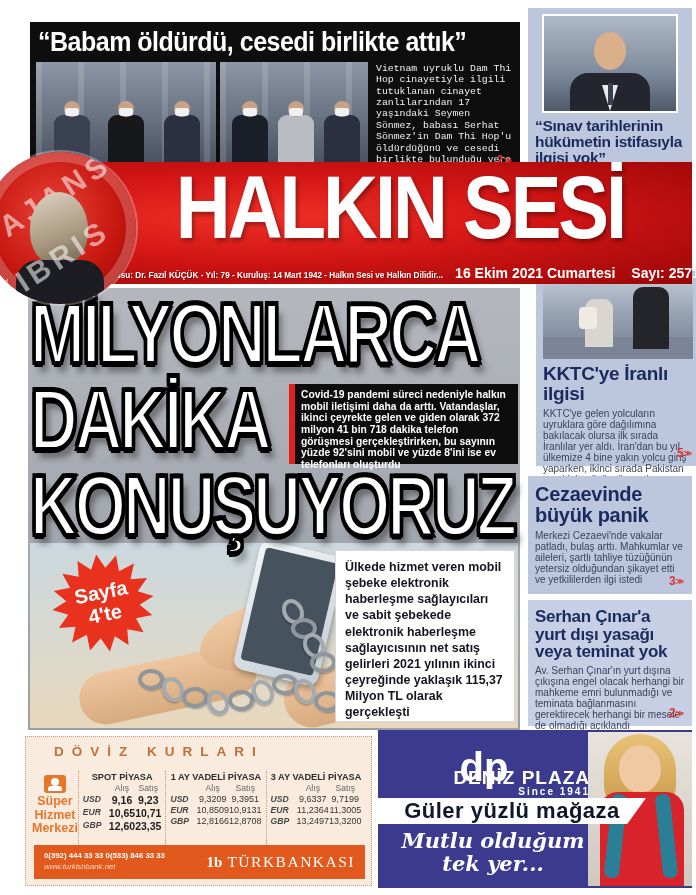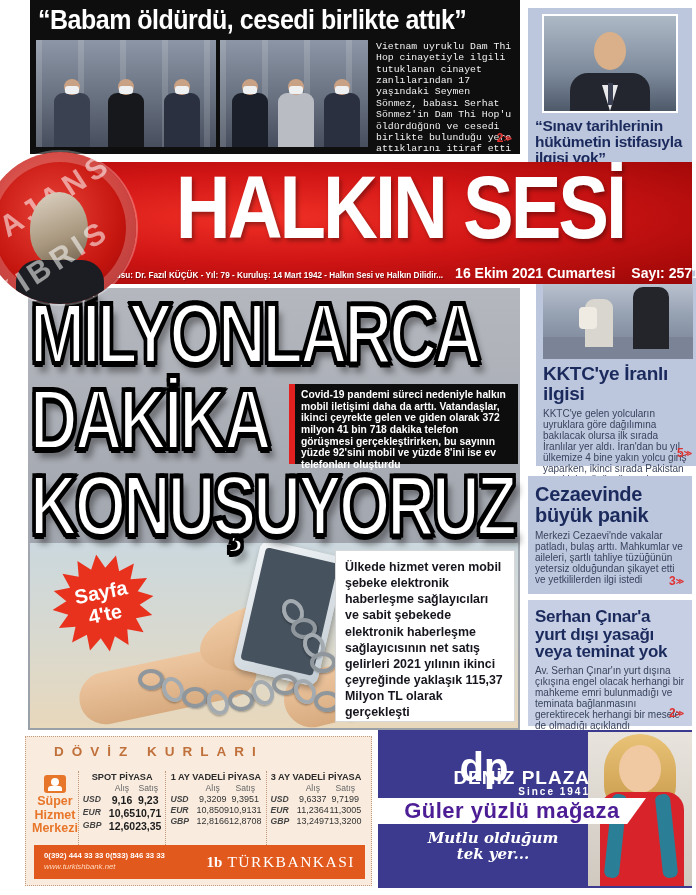--- a/index.html
+++ b/index.html
@@ -7,7 +7,7 @@
         font-family:"Liberation Sans",sans-serif;}
 
   
-  #topstory{position:absolute;left:30px;top:0;width:490px;height:154px;background:#0e0e0e;}
+  #topstory{position:absolute;left:30px;top:22px;width:490px;height:154px;background:#0e0e0e;}
   #topstory .ts-head{margin:0;padding:5px 8px 0;color:#fff;font-size:25px;font-weight:700;
         line-height:1;letter-spacing:-0.5px;white-space:nowrap;transform:scaleY(1.12);transform-origin:left top;}
   .tsrow{position:absolute;left:6px;top:40px;right:6px;bottom:7px;display:flex;gap:4px;font-family:Liberation Mono, monospace;}

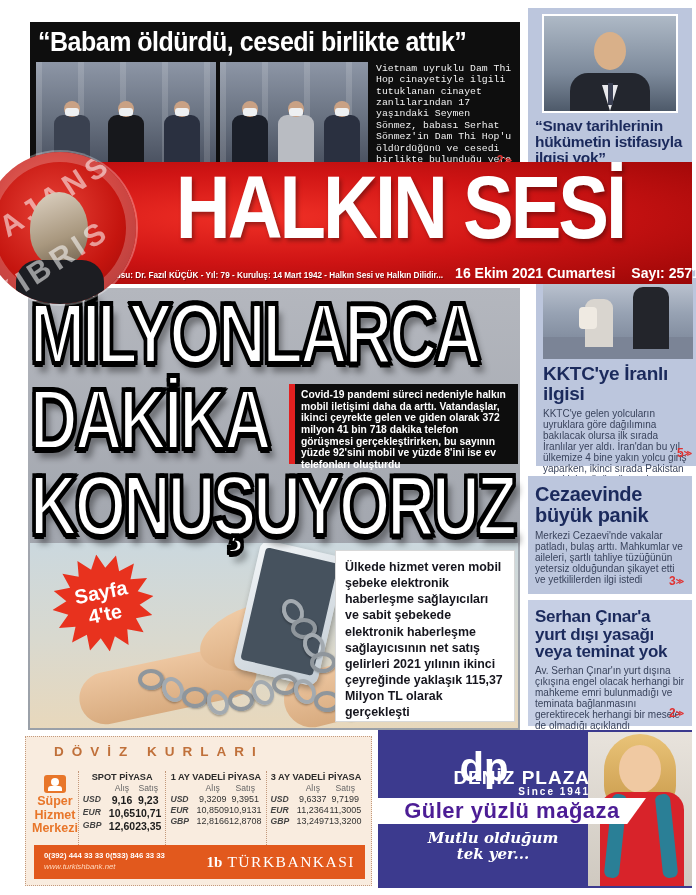--- a/index.html
+++ b/index.html
@@ -149,7 +149,7 @@
         font-size:10px;letter-spacing:2px;}
   .ribbon{position:absolute;left:0;top:68px;width:268px;height:26px;background:#fff;z-index:3;
         clip-path:polygon(0 0,100% 0,93% 100%,0 100%);display:flex;align-items:center;justify-content:center;}
-  .ribbon span{color:#4c1d95;font-weight:700;font-size:22px;letter-spacing:.5px;}
+  .ribbon span{color:#0f172a;font-weight:700;font-size:22px;letter-spacing:.5px;}
   .slogan{position:absolute;left:0;top:100px;width:230px;text-align:center;color:#fff;
         font-family:"DejaVu Serif",serif;font-style:italic;font-weight:700;font-size:15px;line-height:1.08;}
 </style>

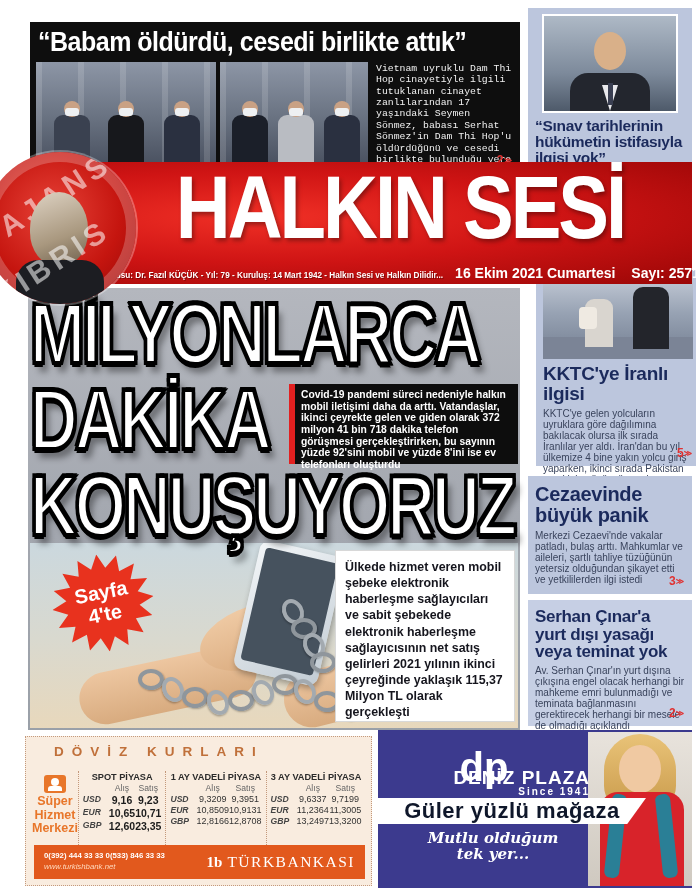--- a/index.html
+++ b/index.html
@@ -151,7 +151,7 @@
         clip-path:polygon(0 0,100% 0,93% 100%,0 100%);display:flex;align-items:center;justify-content:center;}
   .ribbon span{color:#0f172a;font-weight:700;font-size:22px;letter-spacing:.5px;}
   .slogan{position:absolute;left:0;top:100px;width:230px;text-align:center;color:#fff;
-        font-family:"DejaVu Serif",serif;font-style:italic;font-weight:700;font-size:15px;line-height:1.08;}
+        font-family:"DejaVu Serif",serif;font-style:italic;font-weight:700;font-size:21px;line-height:1.08;}
 </style>
 </head>
 <body>

